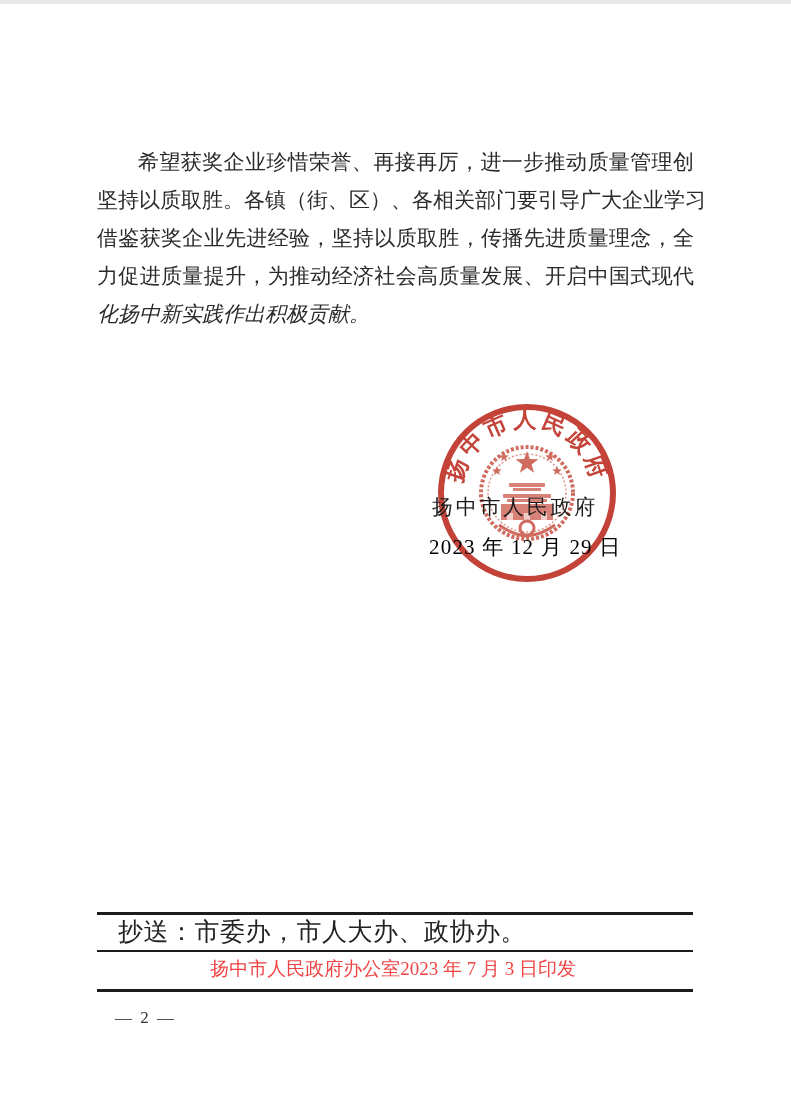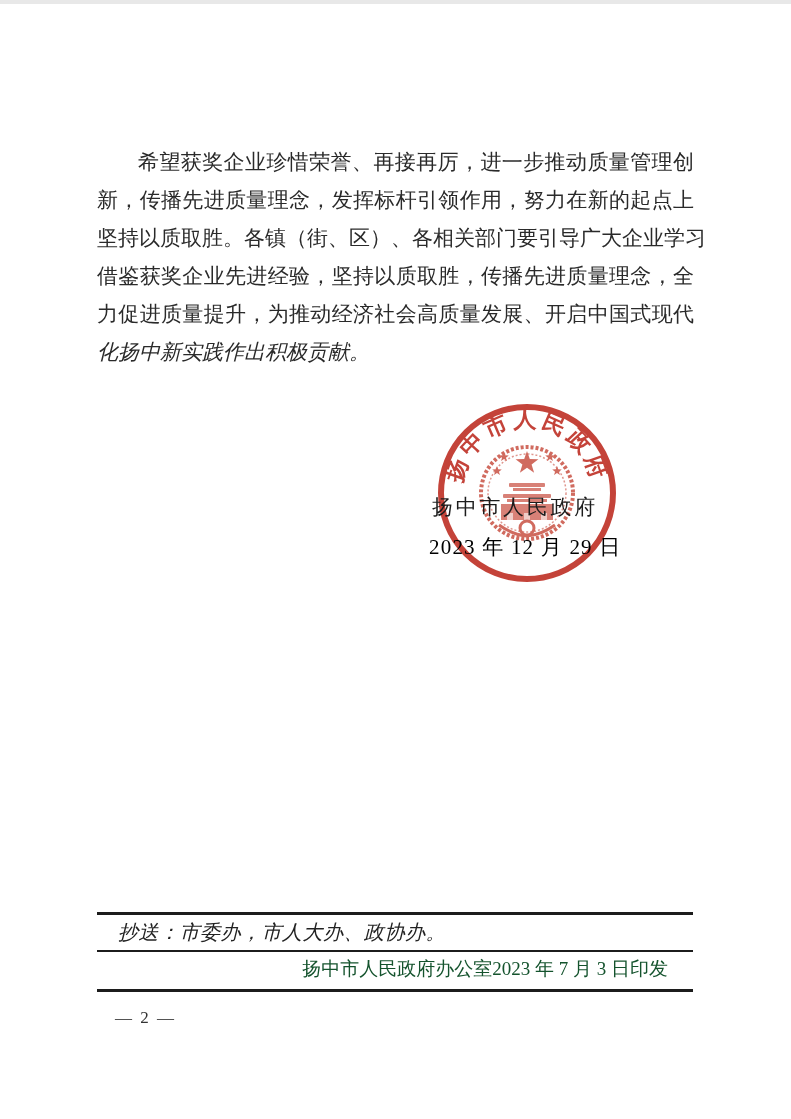--- a/index.html
+++ b/index.html
@@ -73,7 +73,6 @@
 
   <div class="body-block">
     <div class="body-line first">希望获奖企业珍惜荣誉、再接再厉，进一步推动质量管理创</div>
-    <div class="body-line">新，传播先进质量理念，发挥标杆引领作用，努力在新的起点上</div>
     <div class="body-line">坚持以质取胜。各镇（街、区）、各相关部门要引导广大企业学习</div>
     <div class="body-line">借鉴获奖企业先进经验，坚持以质取胜，传播先进质量理念，全</div>
     <div class="body-line">力促进质量提升，为推动经济社会高质量发展、开启中国式现代</div>

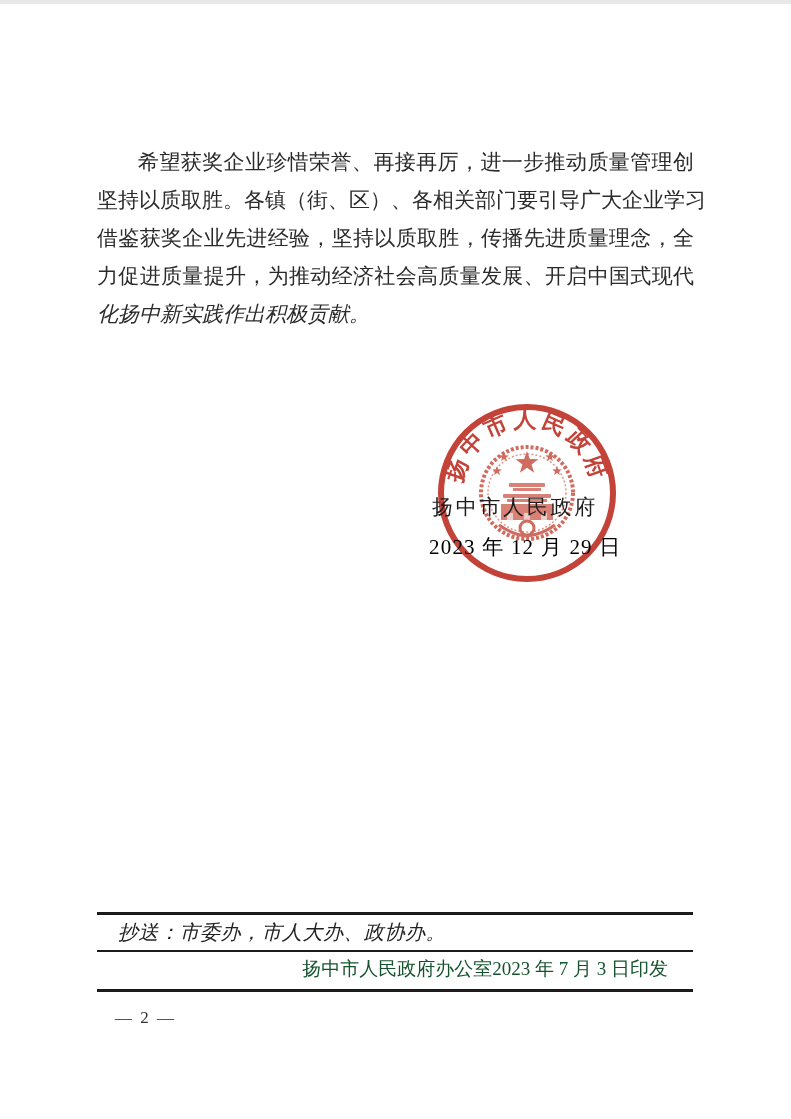--- a/index.html
+++ b/index.html
@@ -53,8 +53,8 @@
   .rule.bot{top:985px;height:3px;}
   .cc-line{
     position:absolute;left:118px;top:916px;
-    font-size:20px;letter-spacing:0.5px;line-height:24px;
-    color:#222;white-space:nowrap;font-style:italic;
+    font-size:25px;letter-spacing:0.5px;line-height:24px;
+    color:#222;white-space:nowrap;
   }
   .issuer-row{
     position:absolute;left:118px;top:953px;width:550px;

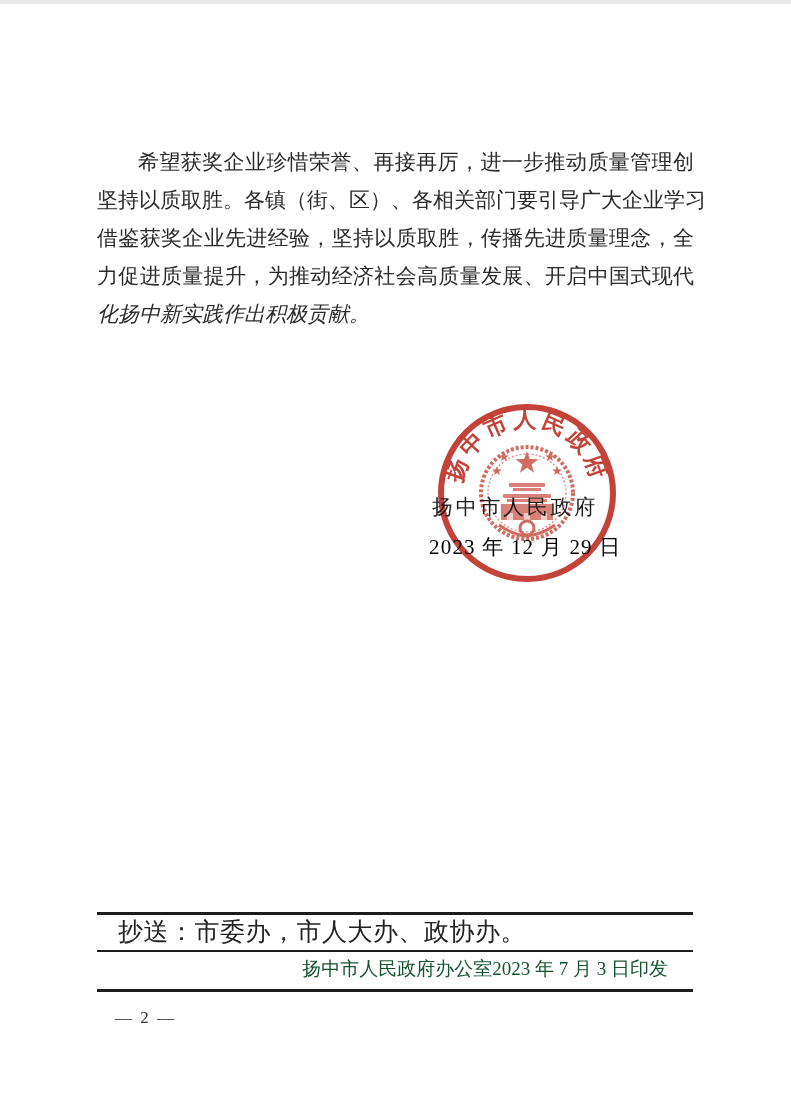--- a/index.html
+++ b/index.html
@@ -58,8 +58,8 @@
   }
   .issuer-row{
     position:absolute;left:118px;top:953px;width:550px;
-    display:flex;justify-content:flex-end;
-    font-size:19px;line-height:24px;color:#14532d;white-space:nowrap;
+    display:flex;justify-content:center;
+    font-size:19px;line-height:24px;color:#ef4444;white-space:nowrap;
   }
   .page-number{
     position:absolute;left:115px;top:1004px;

